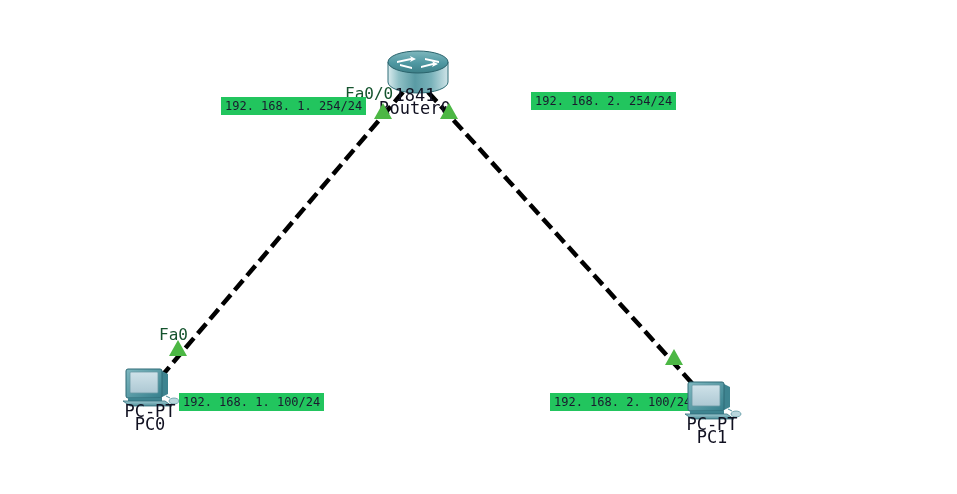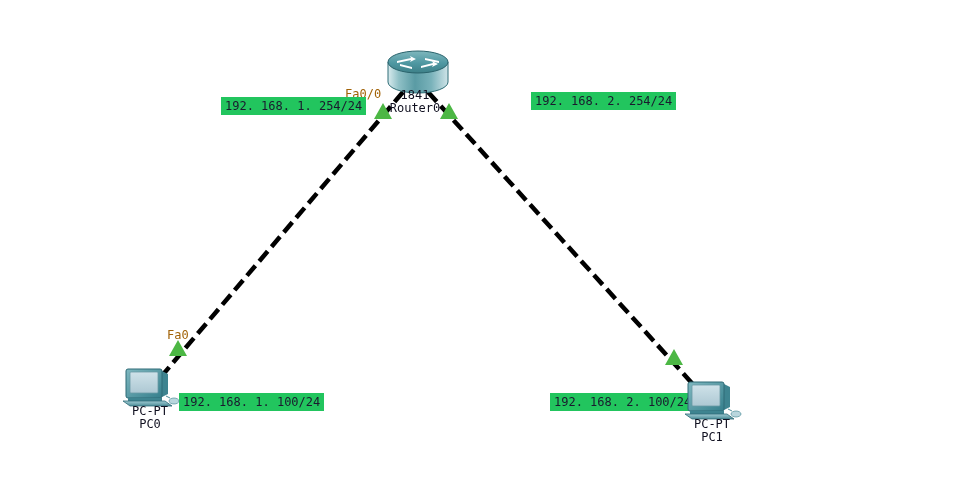--- a/index.html
+++ b/index.html
@@ -43,8 +43,8 @@
   .iface-label {
     position: absolute;
     font-family: "DejaVu Sans Mono", "Liberation Mono", monospace;
-    font-size: 12px;
-    color: #a16207;
+    font-size: 16px;
+    color: #14532d;
     background: transparent;
     white-space: nowrap;
     line-height: 14px;

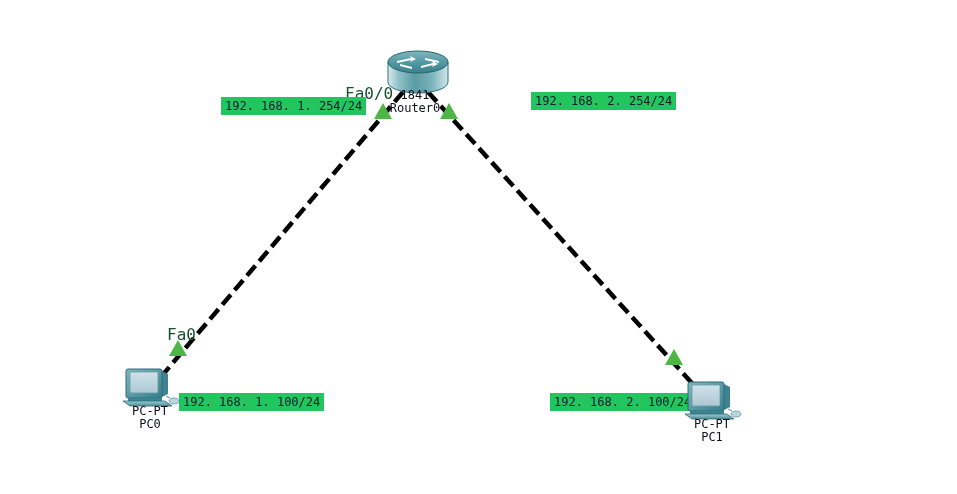--- a/index.html
+++ b/index.html
@@ -52,7 +52,7 @@
   .device-label {
     position: absolute;
     font-family: "DejaVu Sans Mono", "Liberation Mono", monospace;
-    font-size: 12px;
+    font-size: 17px;
     color: #101020;
     text-align: center;
     white-space: nowrap;

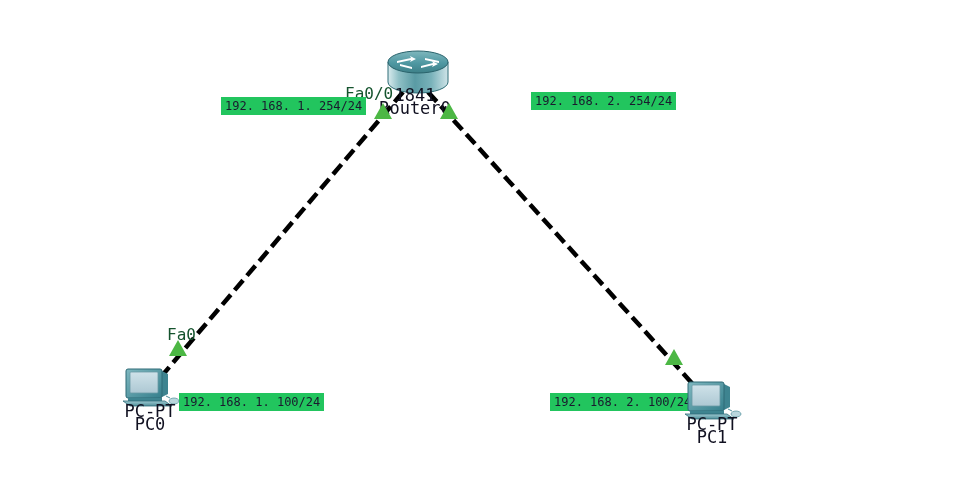--- a/index.html
+++ b/index.html
@@ -138,7 +138,7 @@
 
   <div class="ip-label" style="left:550px; top:393px;">192. 168. 2. 100/24</div>
 
-  <div class="iface-label" style="left:167px; top:328px;text-align:right;">Fa0</div>
+  <div class="iface-label" style="left:159px; top:328px;text-align:right;">Fa0</div>
 
   <div class="status-tri" style="left:169px; top:340px;"></div>
 

